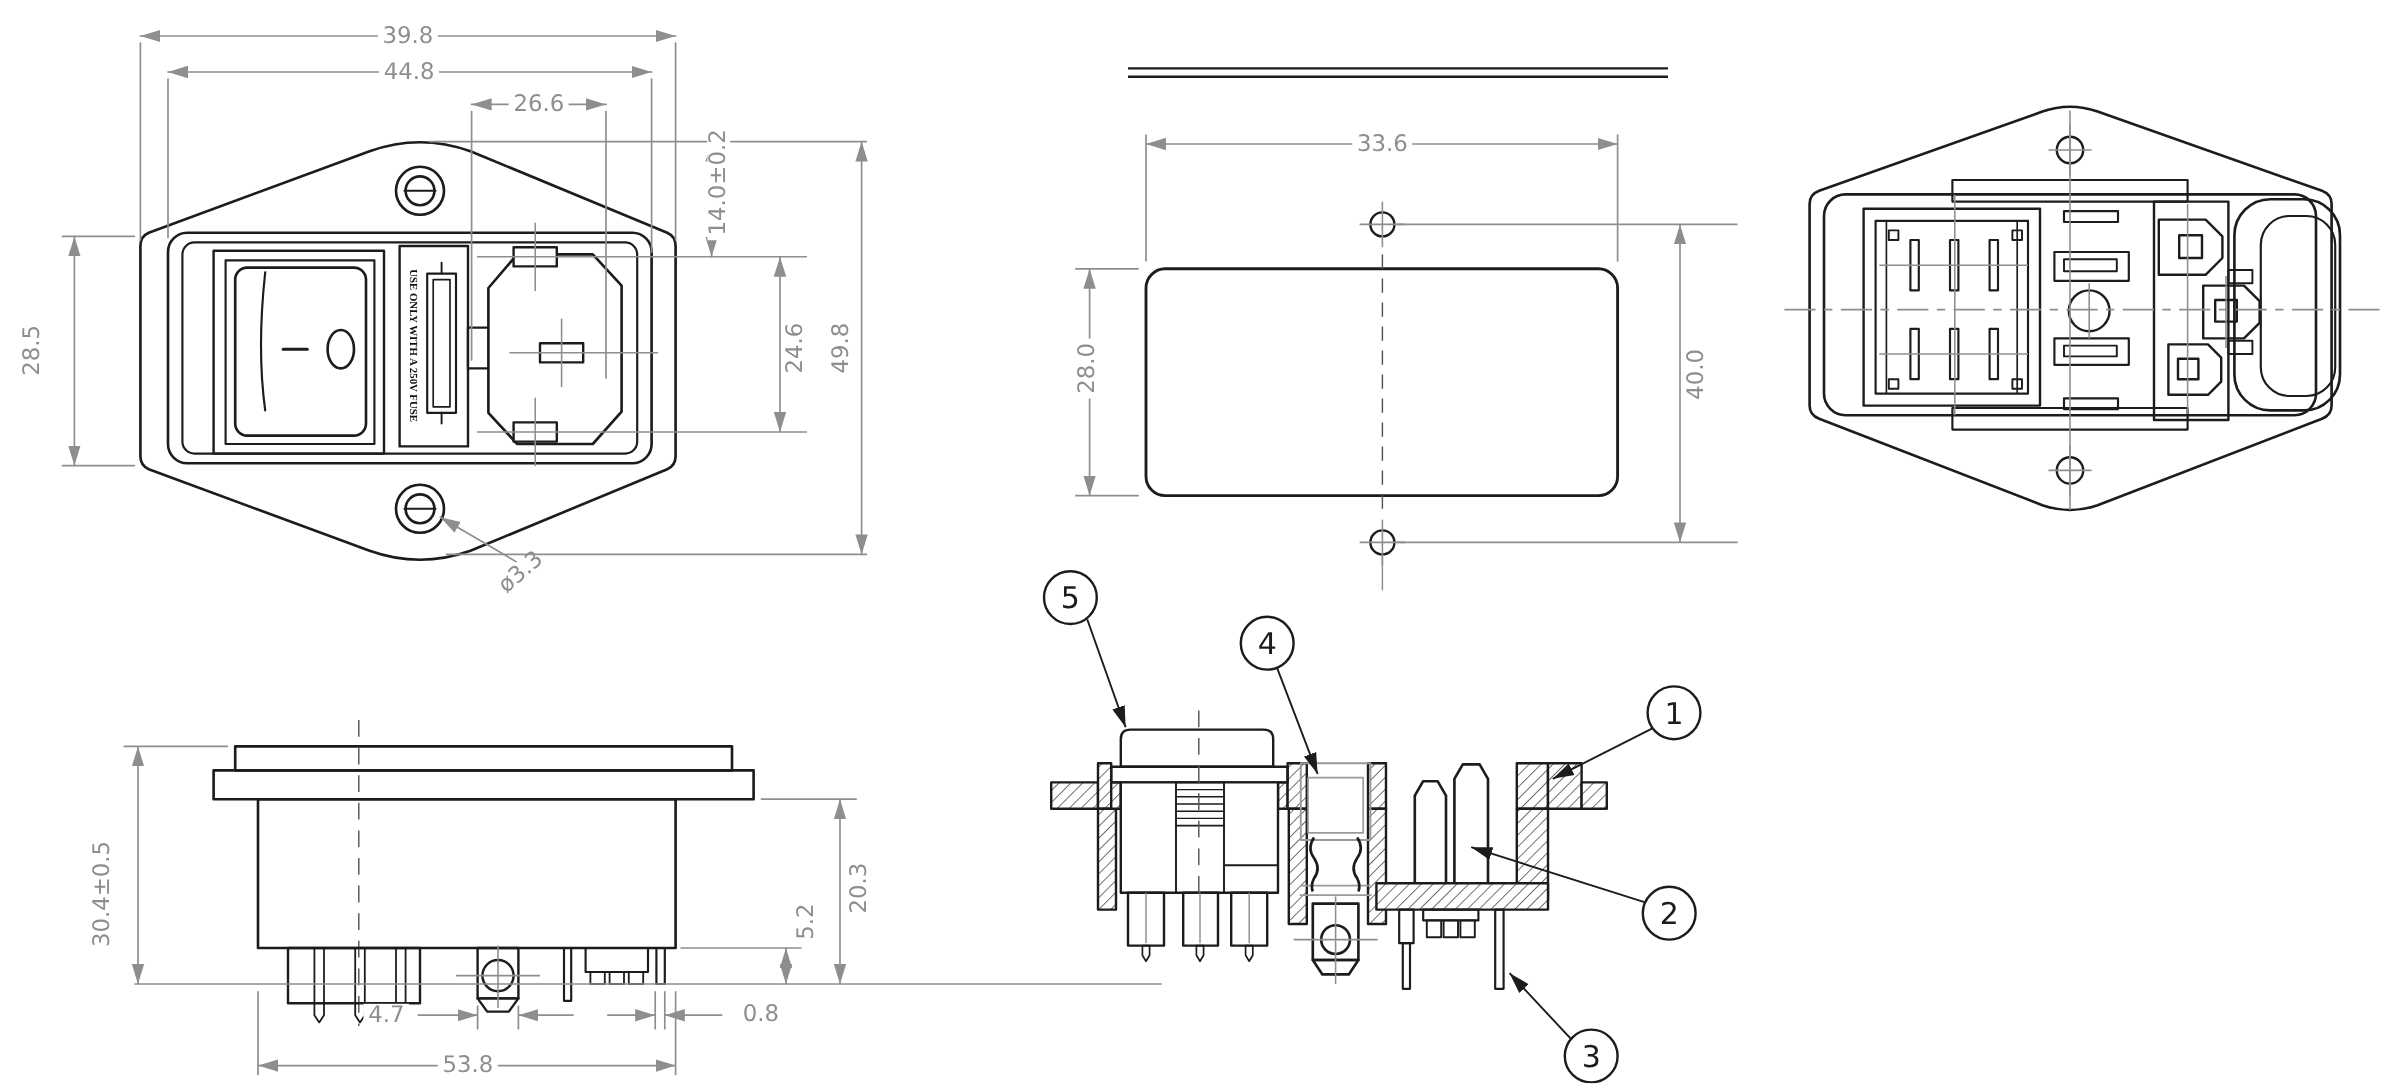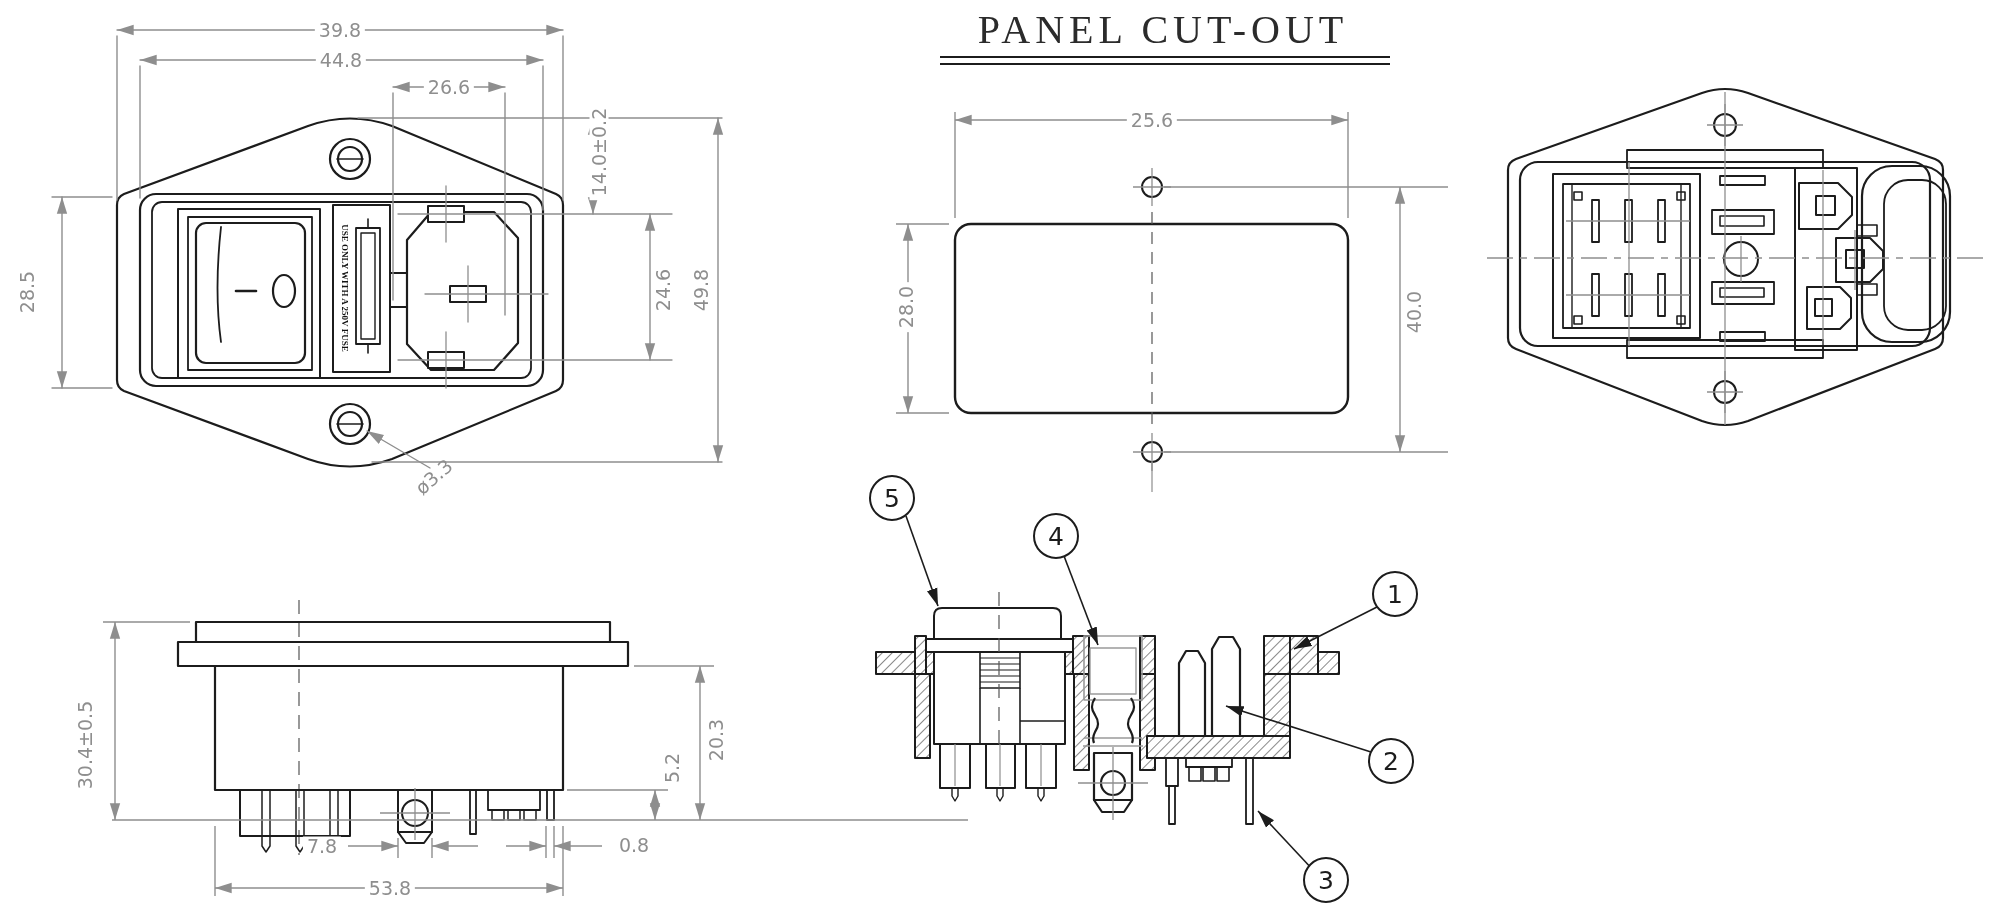--- a/index.html
+++ b/index.html
@@ -346,7 +346,6 @@
   </g>
 </svg>
 
-<div class="title" style="left:1163px;top:30px;">PANEL CUT-OUT</div>
 
 <div class="dim" style="left:340px;top:30px;">39.8</div>
 <div class="dim" style="left:341px;top:60px;">44.8</div>

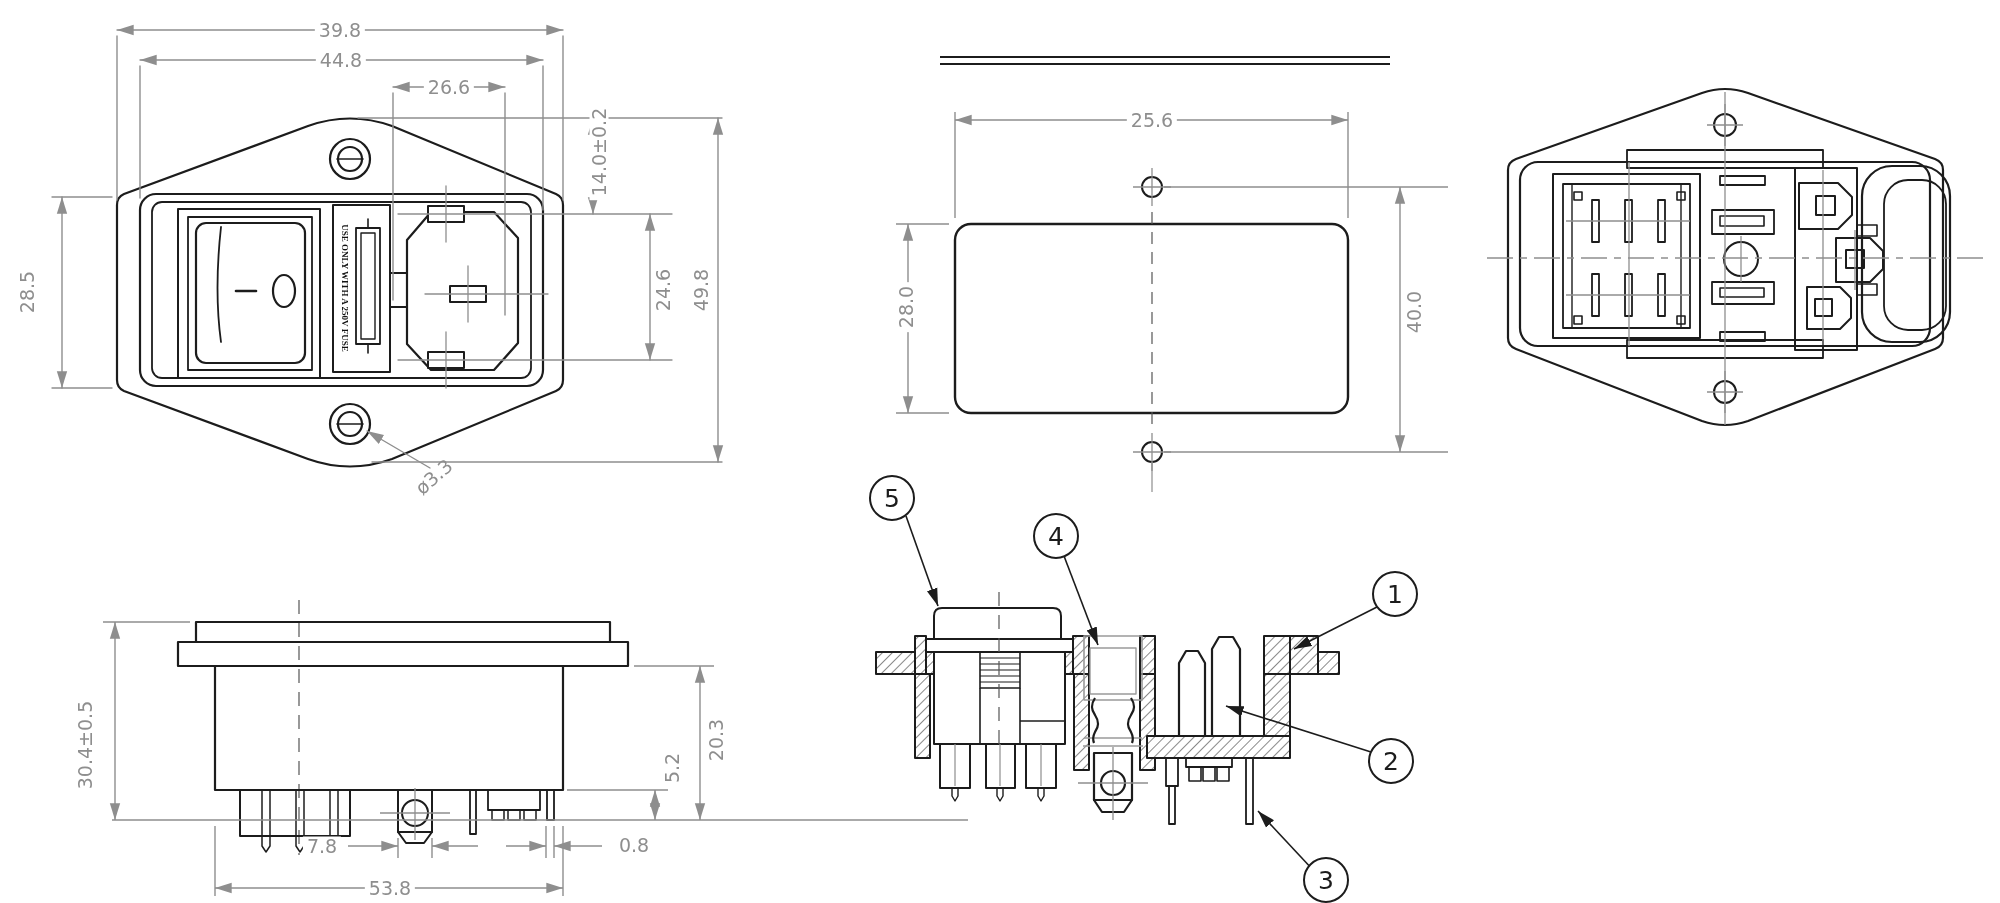--- a/index.html
+++ b/index.html
@@ -357,7 +357,7 @@
 <div class="dim slant" style="left:434px;top:477px;">ø3.3</div>
 <div class="fuse-label" style="left:344px;top:288px;">USE ONLY WITH A 250V FUSE</div>
 
-<div class="dim" style="left:1152px;top:120px;">25.6</div>
+<div class="dim" style="left:1152px;top:120px;">33.6</div>
 <div class="dim v" style="left:906px;top:307px;">28.0</div>
 <div class="dim v" style="left:1414px;top:312px;">40.0</div>
 

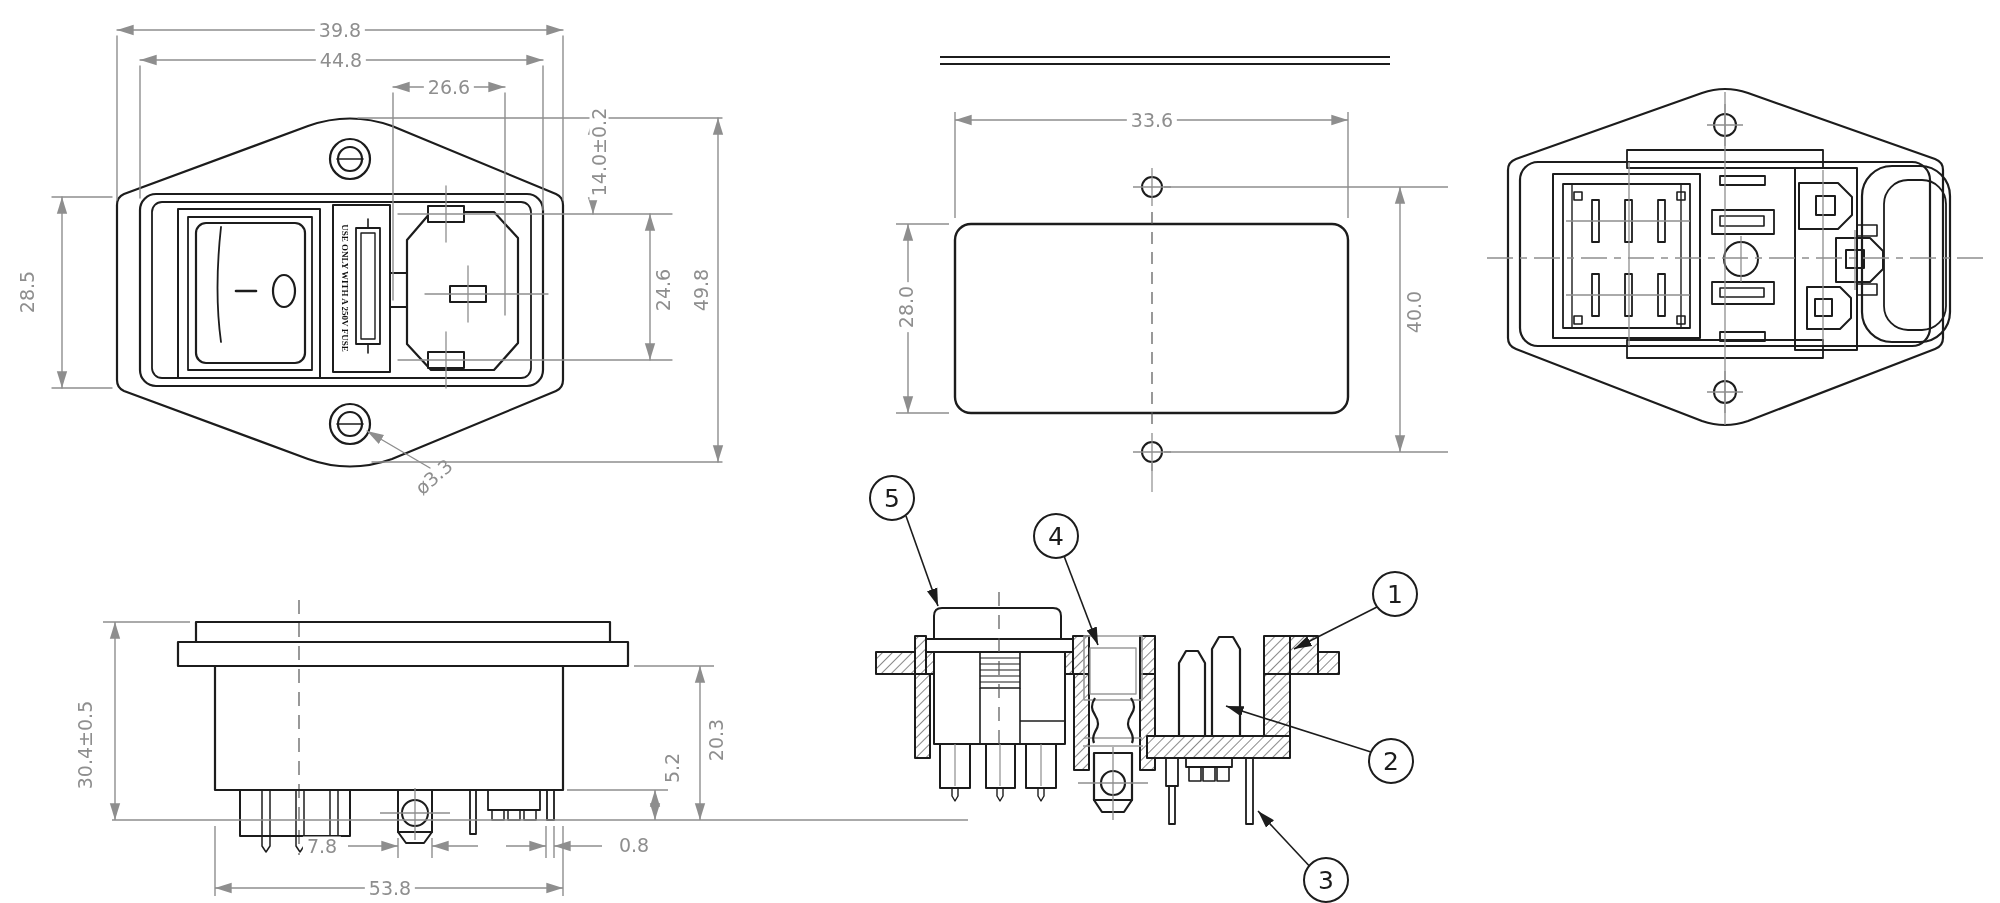--- a/index.html
+++ b/index.html
@@ -364,7 +364,7 @@
 <div class="dim v" style="left:85px;top:745px;">30.4±0.5</div>
 <div class="dim v" style="left:672px;top:768px;">5.2</div>
 <div class="dim v" style="left:716px;top:740px;">20.3</div>
-<div class="dim" style="left:322px;top:846px;">7.8</div>
+<div class="dim" style="left:322px;top:846px;">4.7</div>
 <div class="dim" style="left:634px;top:845px;text-align:center;">0.8</div>
 <div class="dim" style="left:390px;top:888px;">53.8</div>
 

